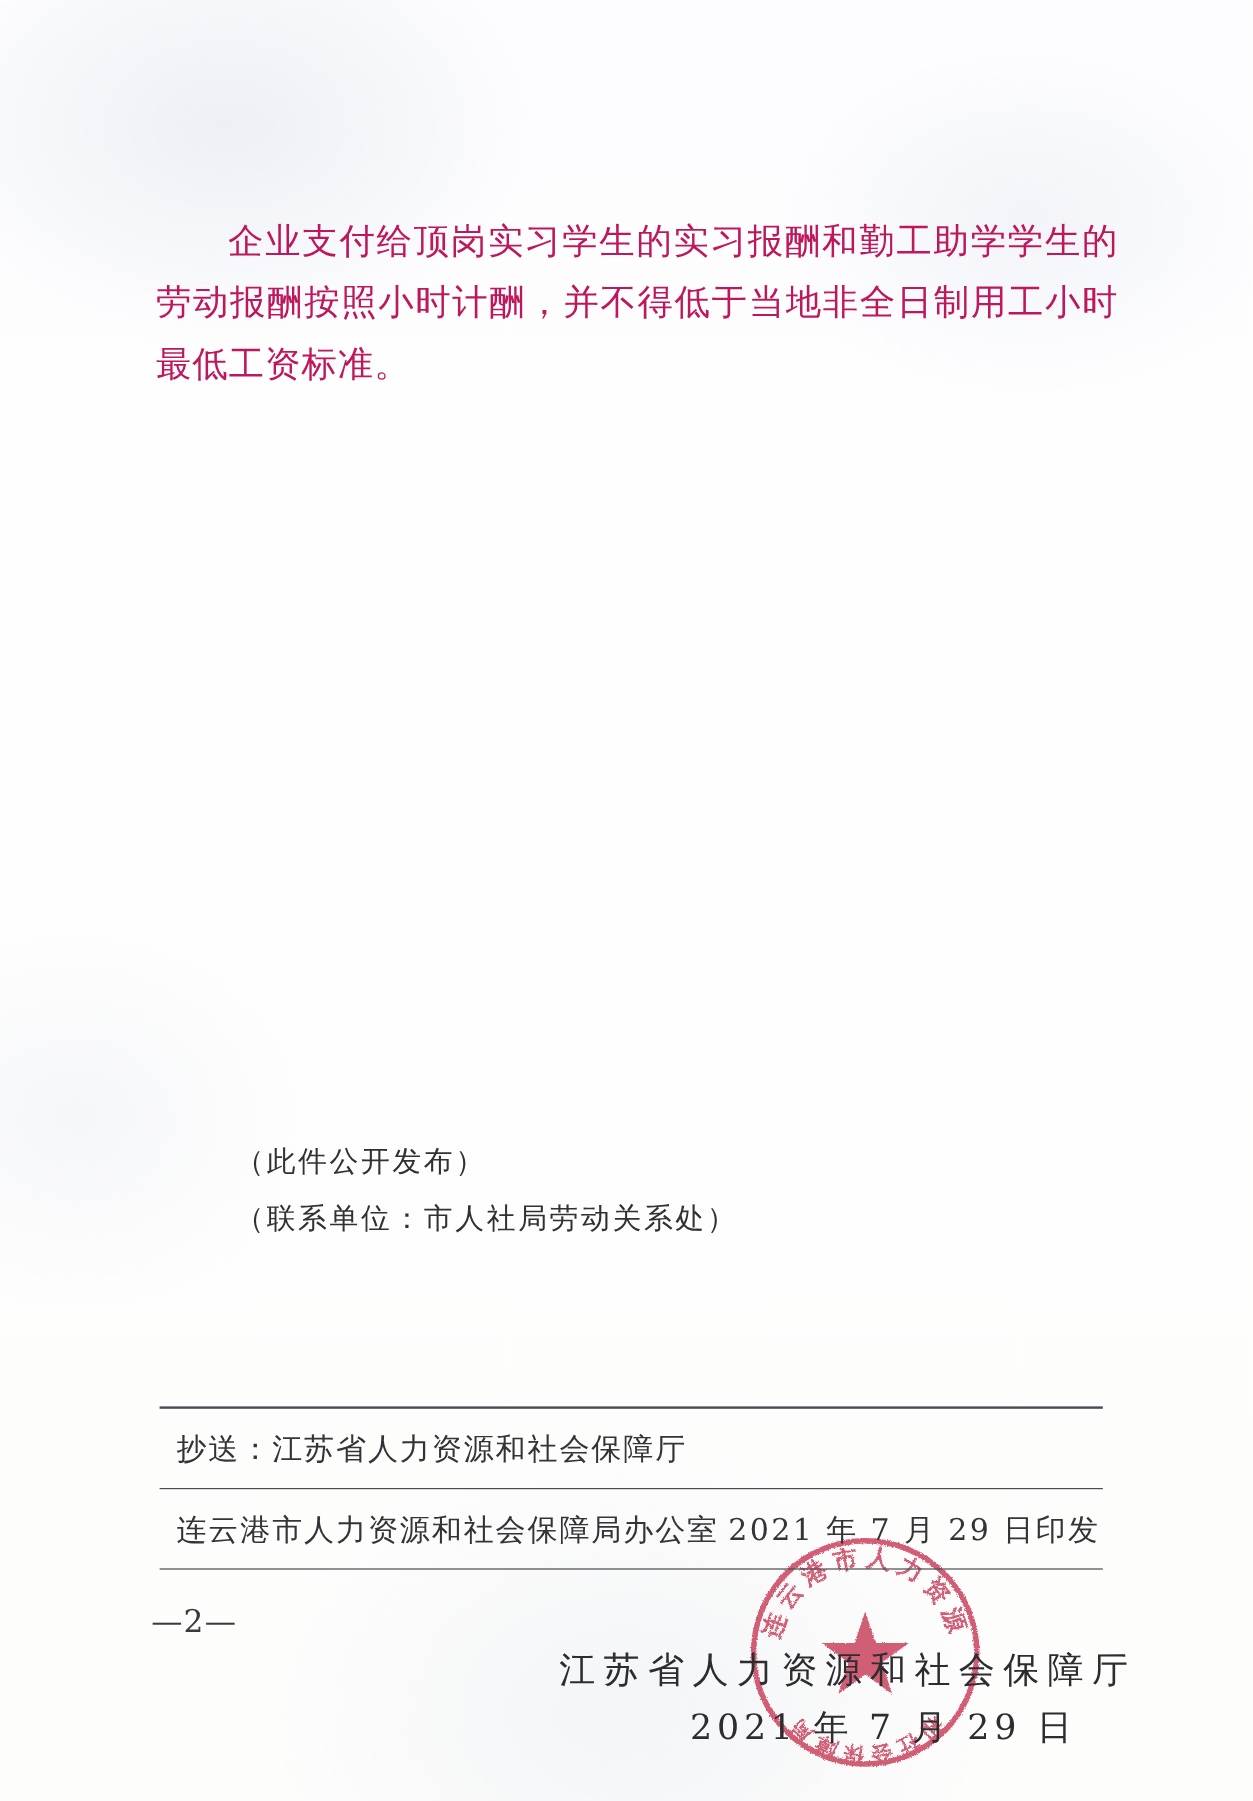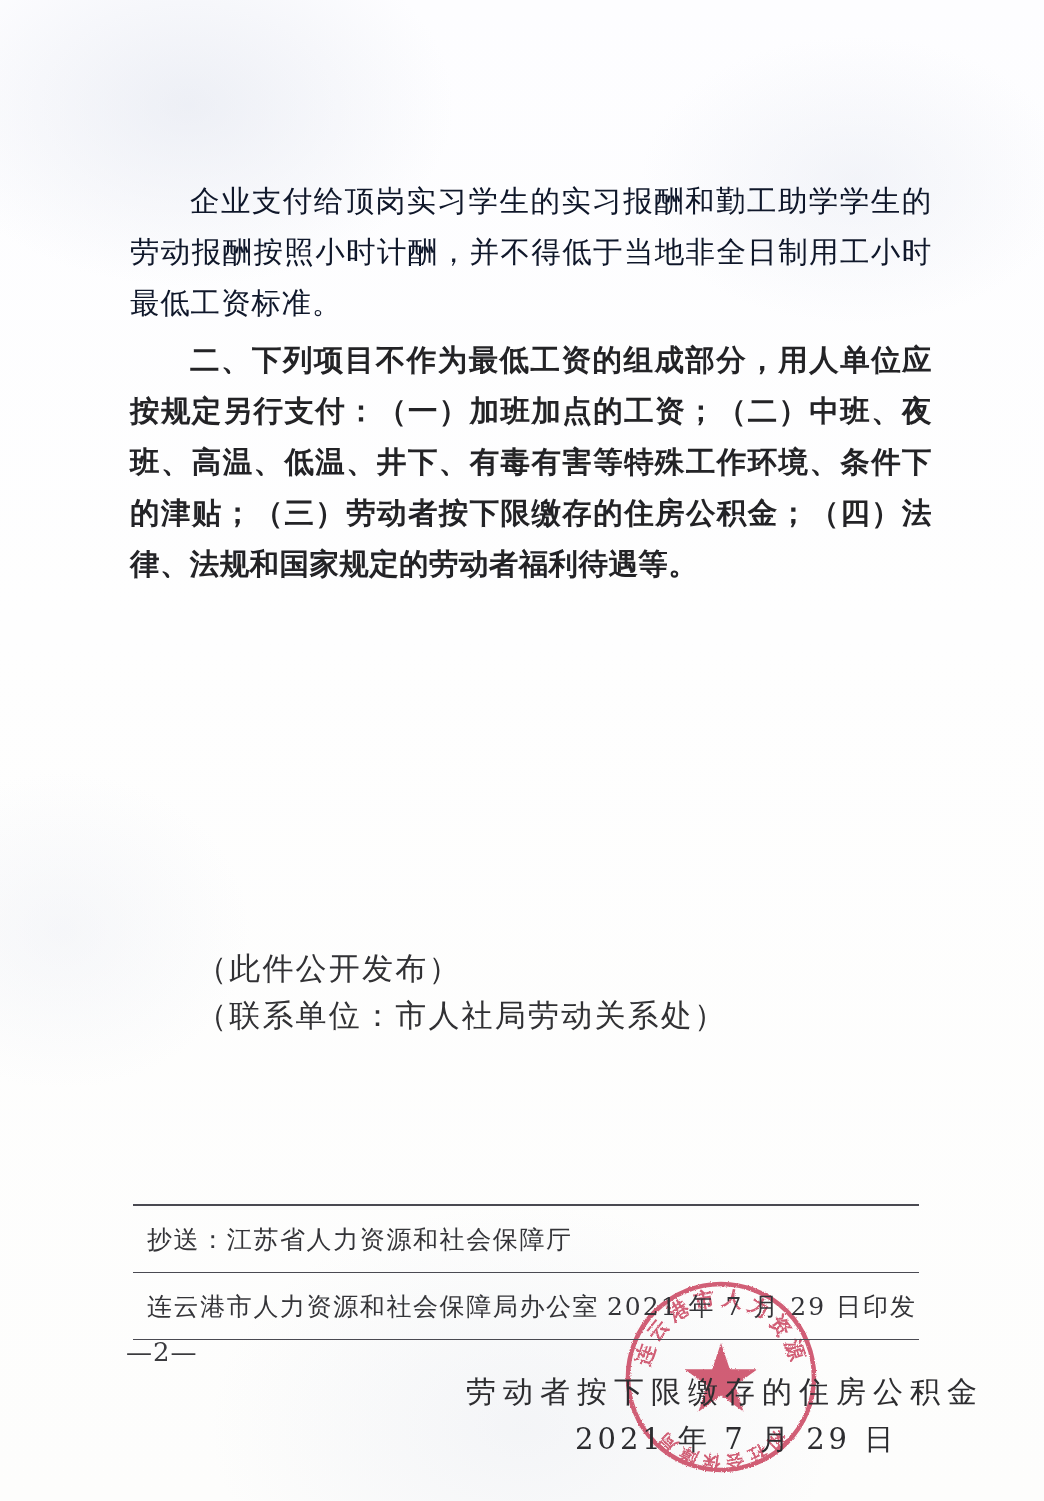--- a/index.html
+++ b/index.html
@@ -49,7 +49,7 @@
     text-align: justify;
     text-align-last: left;
     text-indent: 60px;
-    color: #0f172a;
+    color: #be185d;
   }
 
   .para.strong {

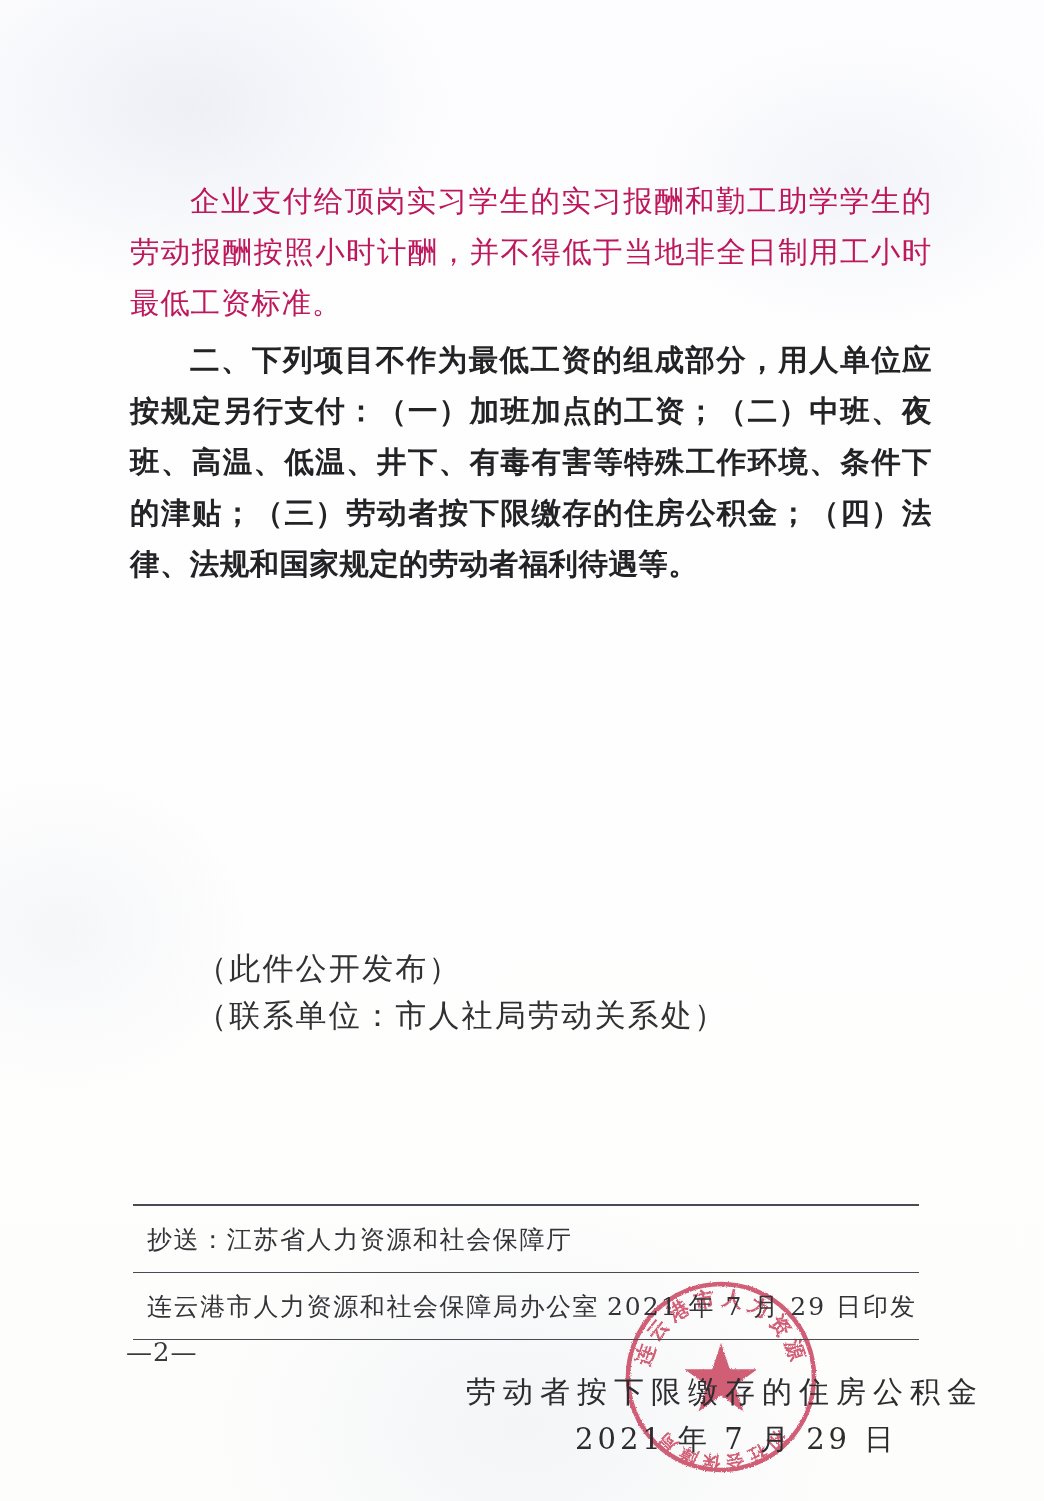--- a/index.html
+++ b/index.html
@@ -178,7 +178,6 @@
   <div class="body-block">
     <p class="para p1">企业支付给顶岗实习学生的实习报酬和勤工助学学生的劳动报酬按照小时计酬，并不得低于当地非全日制用工小时最低工资标准。</p>
 
-    <p class="para p2 strong">二、下列项目不作为最低工资的组成部分，用人单位应按规定另行支付：（一）加班加点的工资；（二）中班、夜班、高温、低温、井下、有毒有害等特殊工作环境、条件下的津贴；（三）劳动者按下限缴存的住房公积金；（四）法律、法规和国家规定的劳动者福利待遇等。</p>
   </div>
 
   <div class="sign-block">

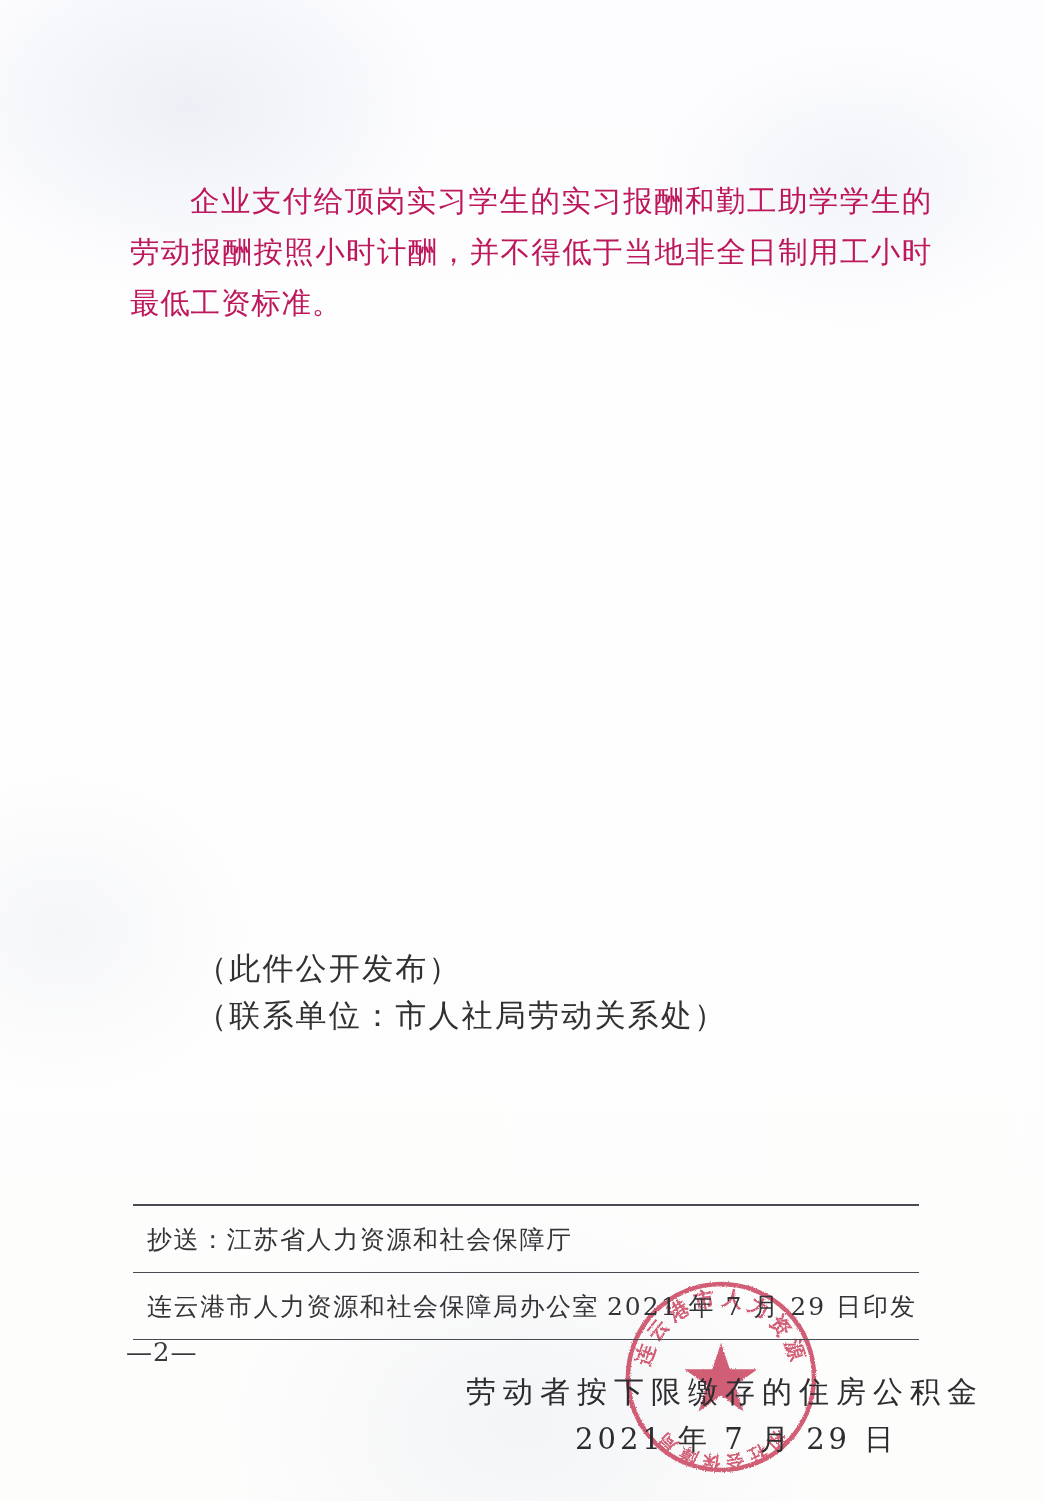--- a/index.html
+++ b/index.html
@@ -110,7 +110,7 @@
   }
 
   .note-line {
-    font-size: 31px;
+    font-size: 24px;
     line-height: 47px;
     letter-spacing: 2.2px;
     color: #313134;

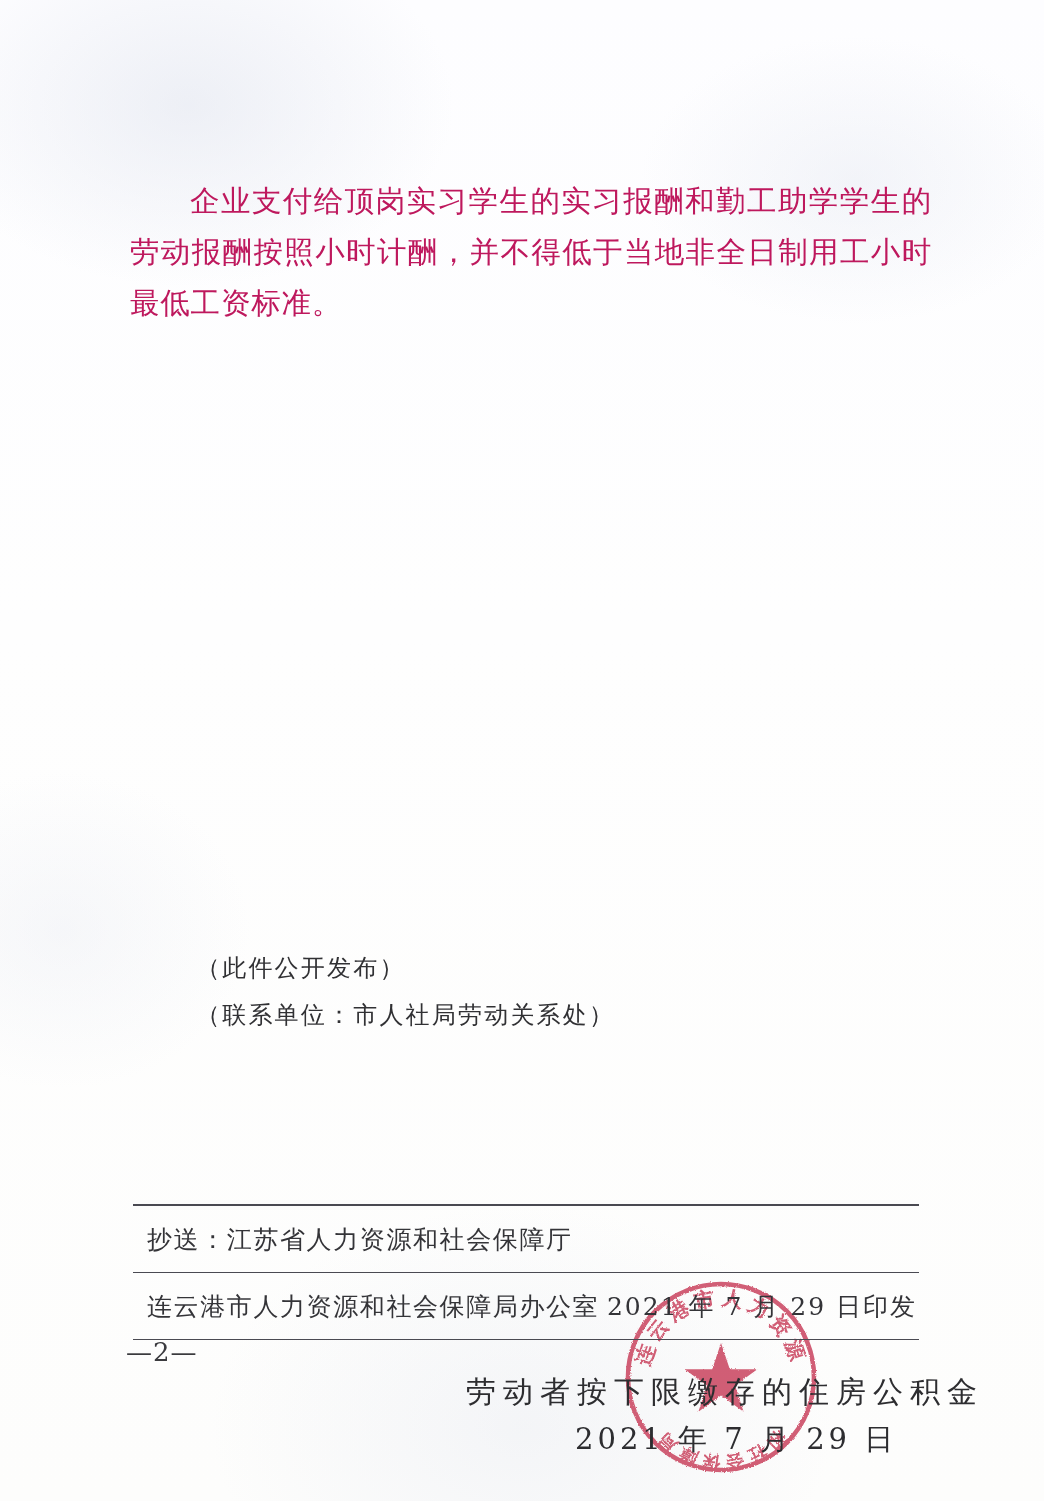--- a/index.html
+++ b/index.html
@@ -123,7 +123,6 @@
     left: 133px;
     top: 1172px;
     width: 786px;
-    margin-top: 32px;
   }
 
   .rule {

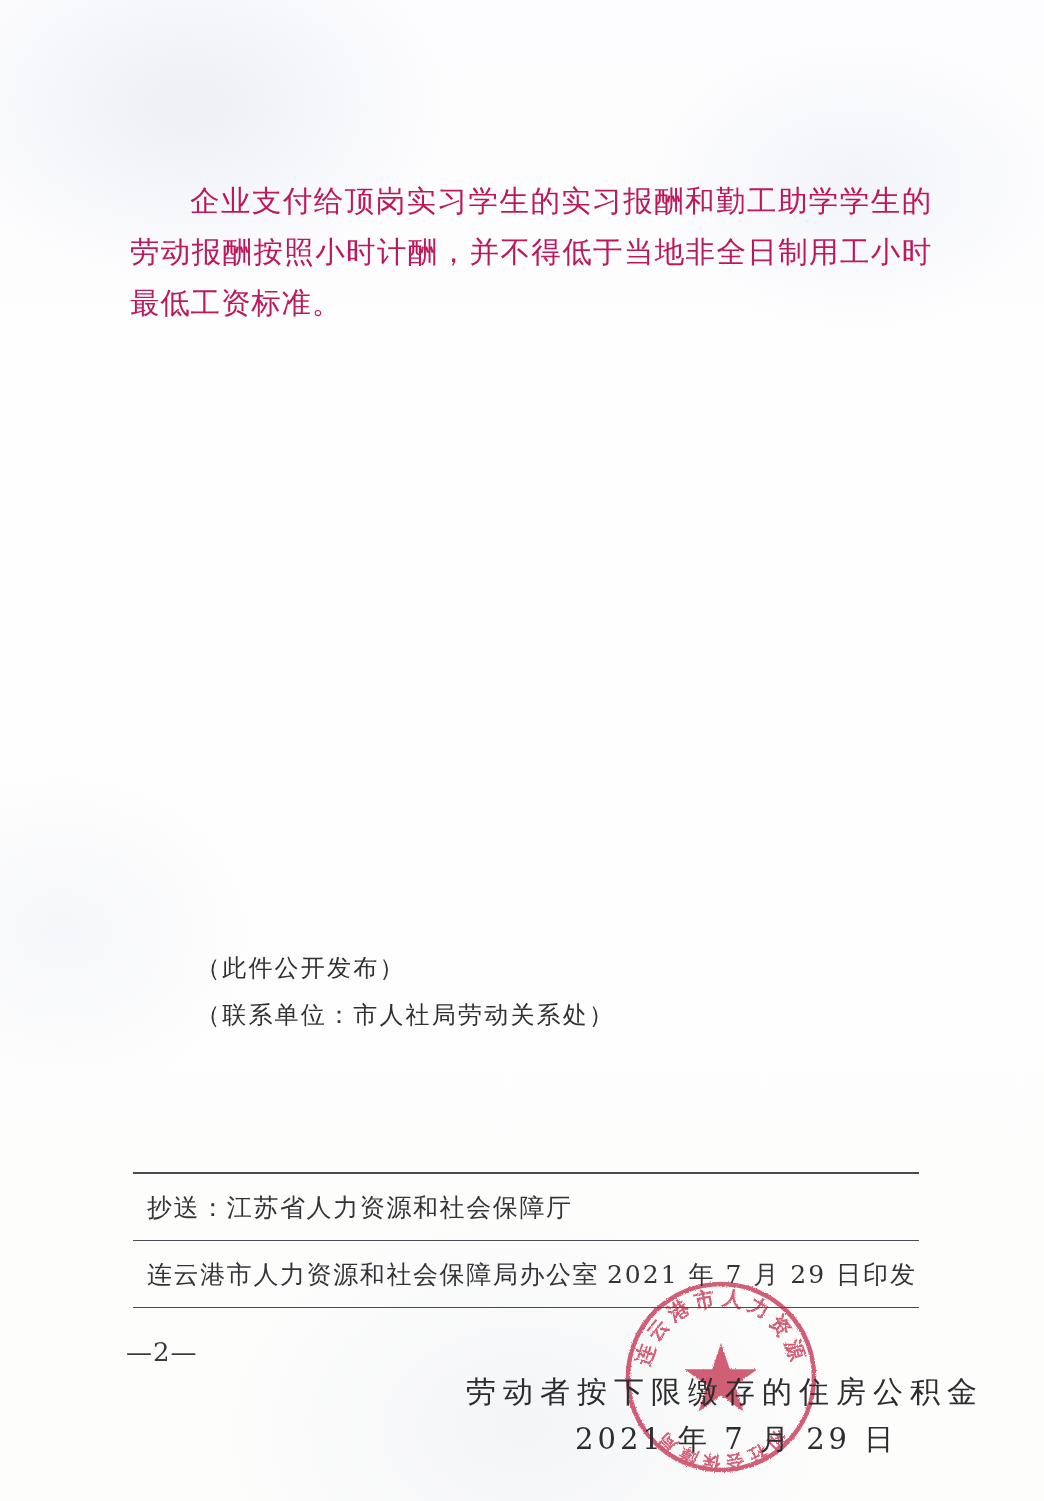--- a/index.html
+++ b/index.html
@@ -208,7 +208,7 @@
       </svg>
     </div>
 
-    <div class="sign-name">劳动者按下限缴存的住房公积金</div>
+    <div class="sign-name">江苏省人力资源和社会保障厅</div>
 
     <div class="sign-date">2021 年 7 月 29 日</div>
   </div>

